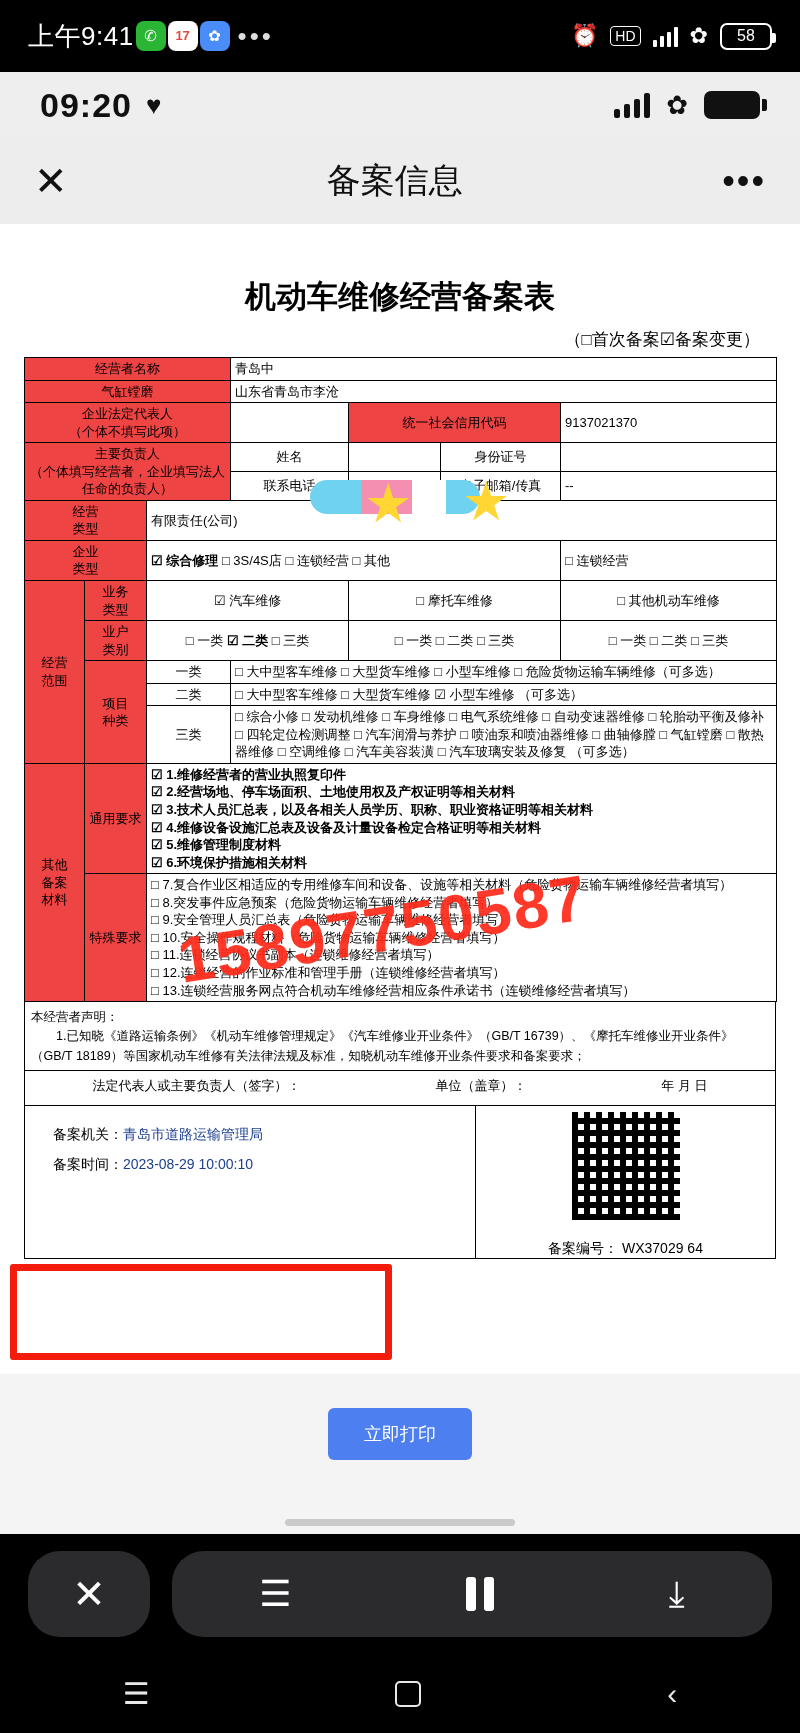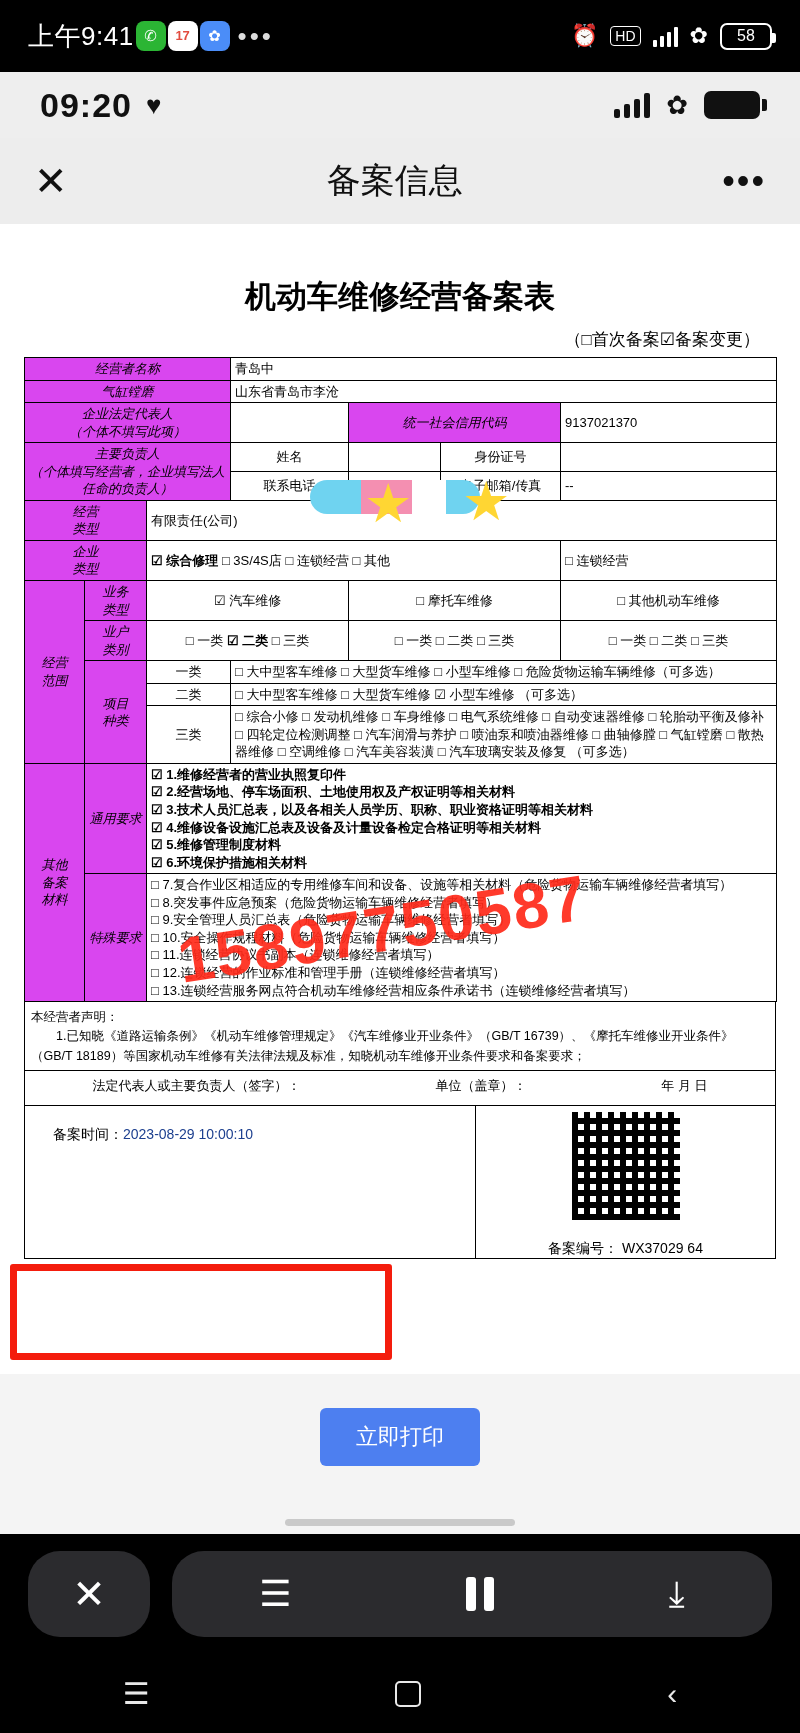--- a/index.html
+++ b/index.html
@@ -76,7 +76,7 @@
   table.form { width: 100%; border-collapse: collapse; table-layout: fixed; }
   table.form td { border: 1px solid #000; font-size: 13px; color: #000; padding: 2px 4px; vertical-align: middle; line-height: 1.35; }
   .c { text-align: center; }
-  .lbl { text-align: center; background: #d946ef; font-style: italic; }
+  .lbl { text-align: center; background: #ef4444; }
   .val { font-size: 13px; color: #1b3f8f; }
   .vblue { color: #1c3f8f; }
   .tiny { font-size: 12px; }

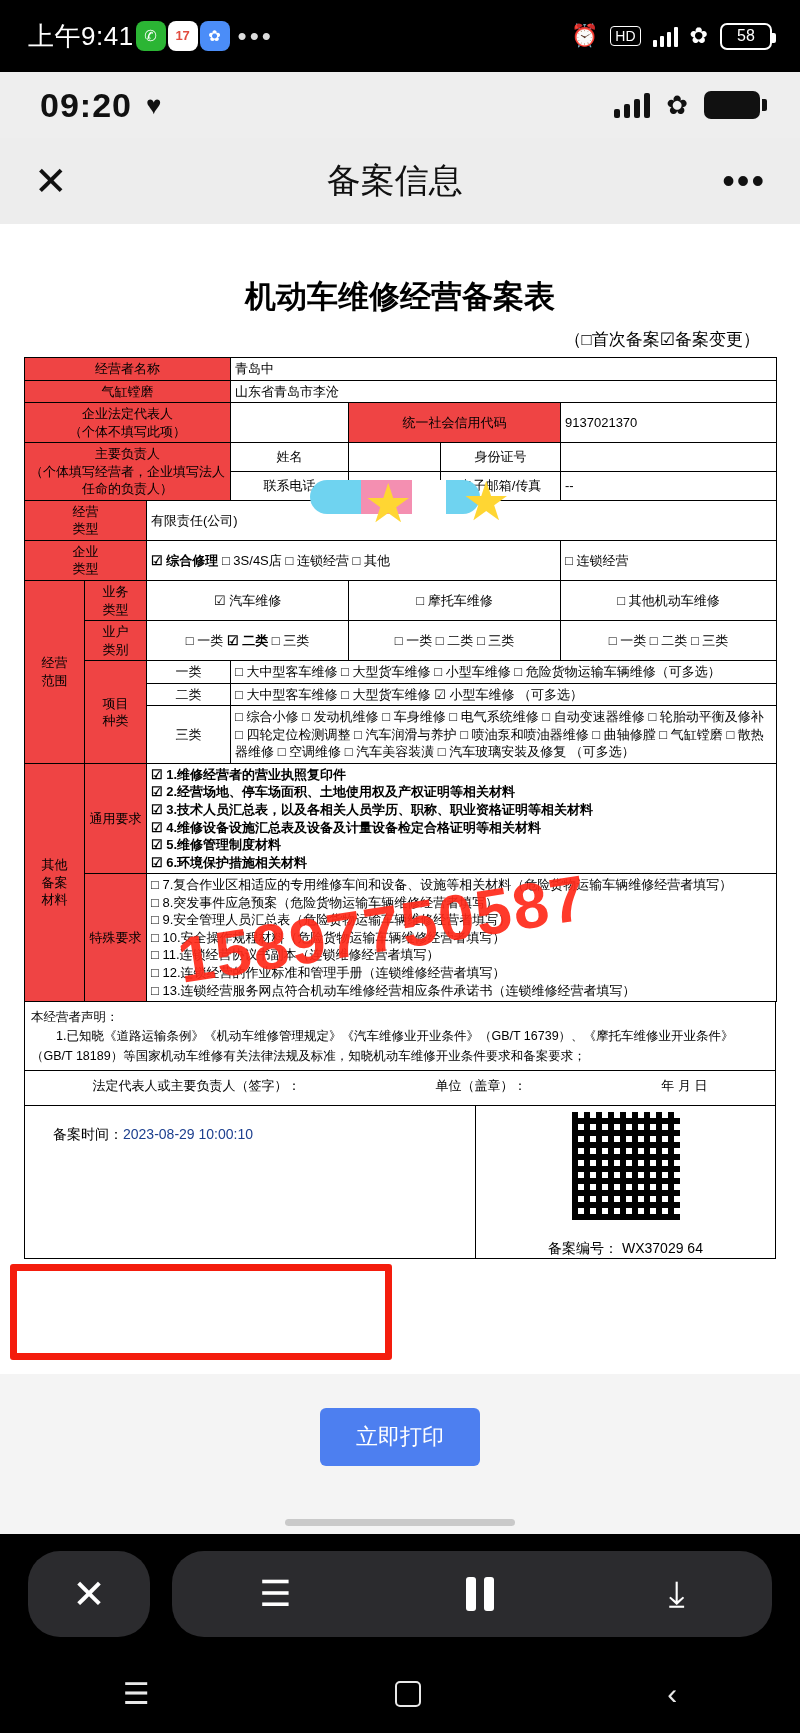--- a/index.html
+++ b/index.html
@@ -349,6 +349,9 @@
       <div class="foot-wrap">
         <div class="foot-left">
           <div>
+            <span>备案机关：</span><span class="vblue">青岛市道路运输管理局</span>
+          </div>
+          <div>
             <span>备案时间：</span><span class="vblue">2023-08-29 10:00:10</span>
           </div>
         </div>

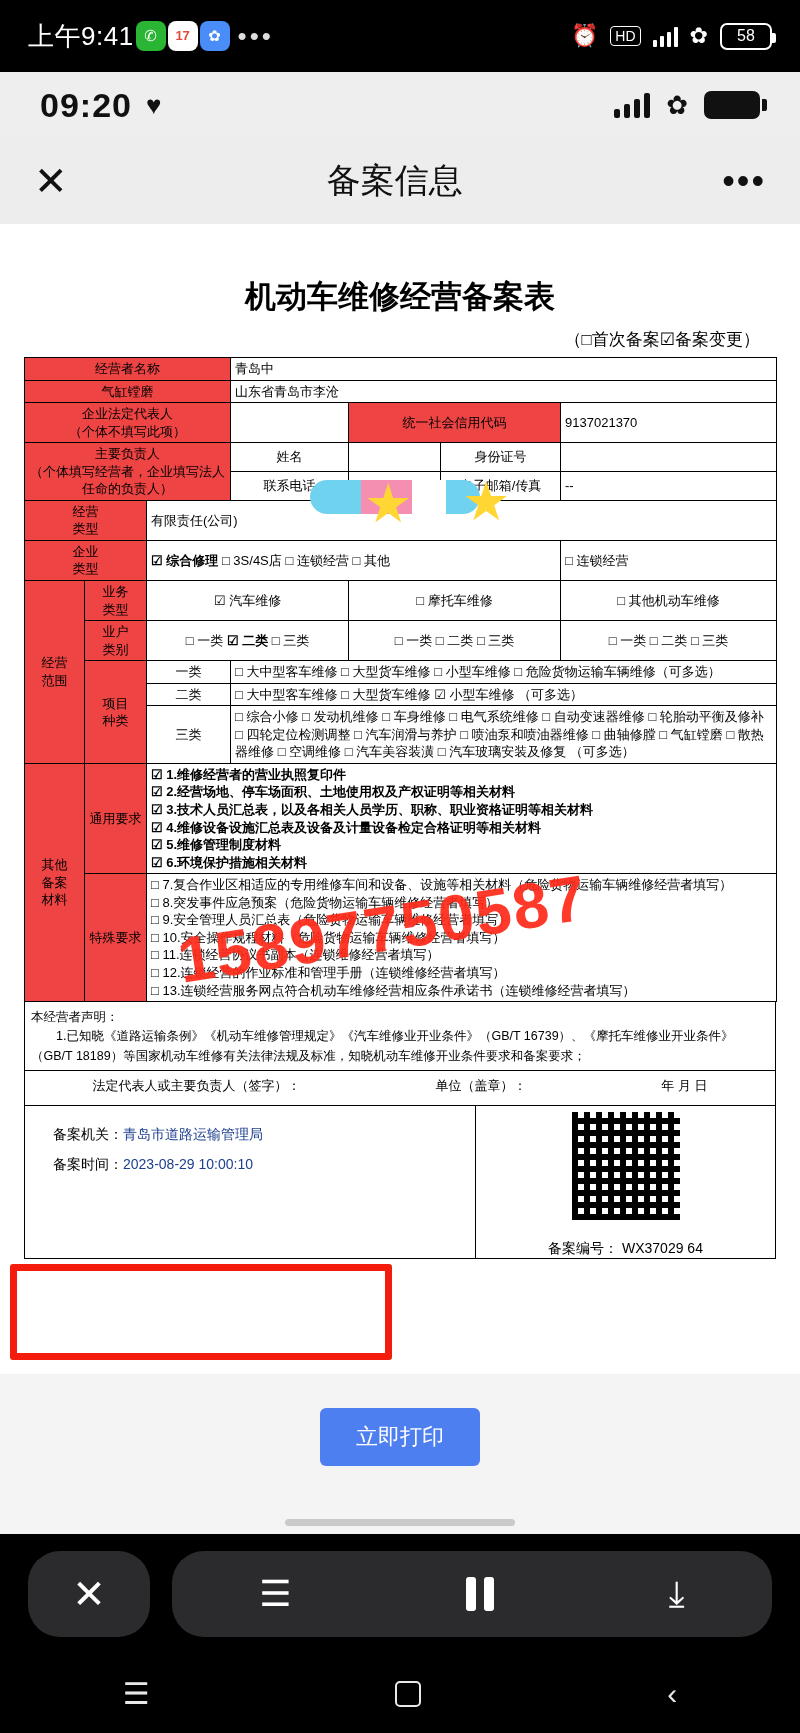--- a/index.html
+++ b/index.html
@@ -117,7 +117,7 @@
 
   .print-wrap { background: #f4f4f4; padding: 34px 0 0; text-align: center; height: 200px; }
   .print-btn {
-    display: inline-block; background: #4d7ff0; color: #fff; font-size: 22px;
+    display: inline-block; background: #4d7ff0; color: #fff; font-size: 18px;
     padding: 14px 36px; border-radius: 6px; border: none;
   }
 

